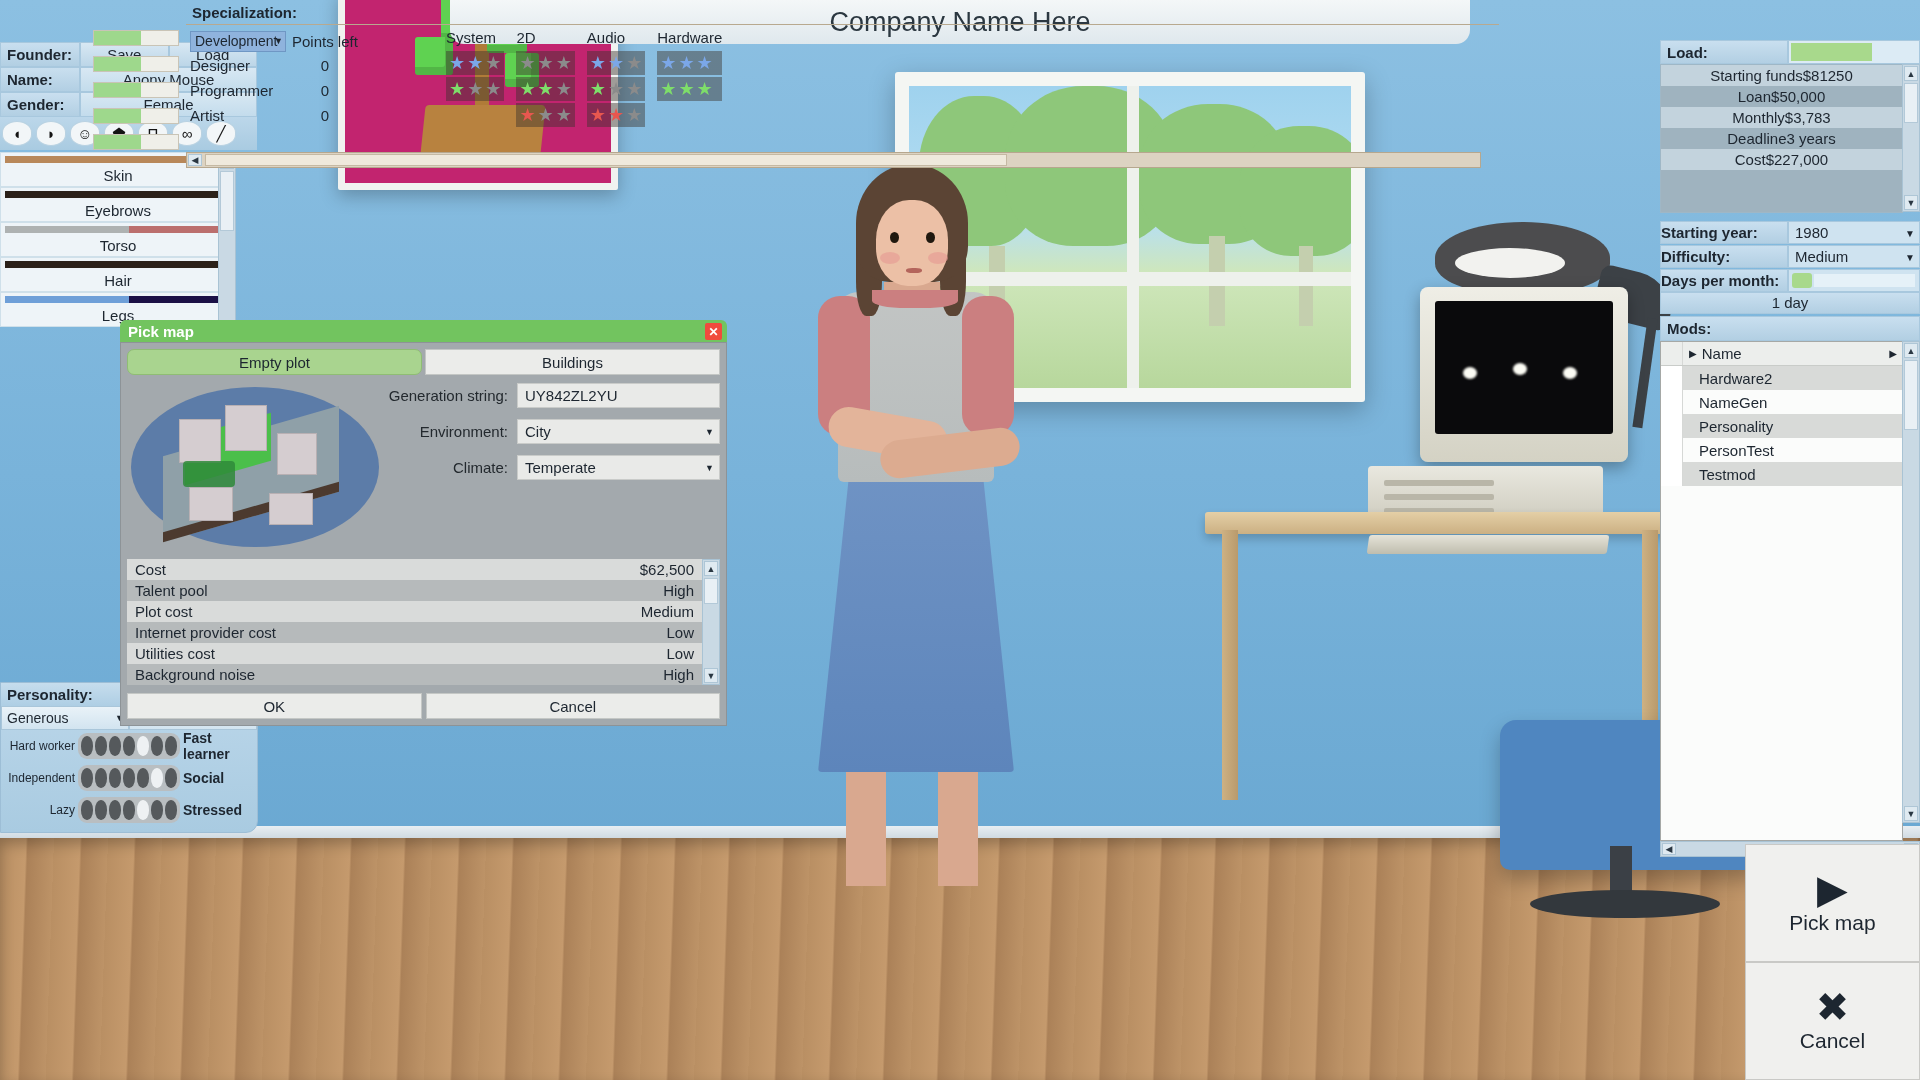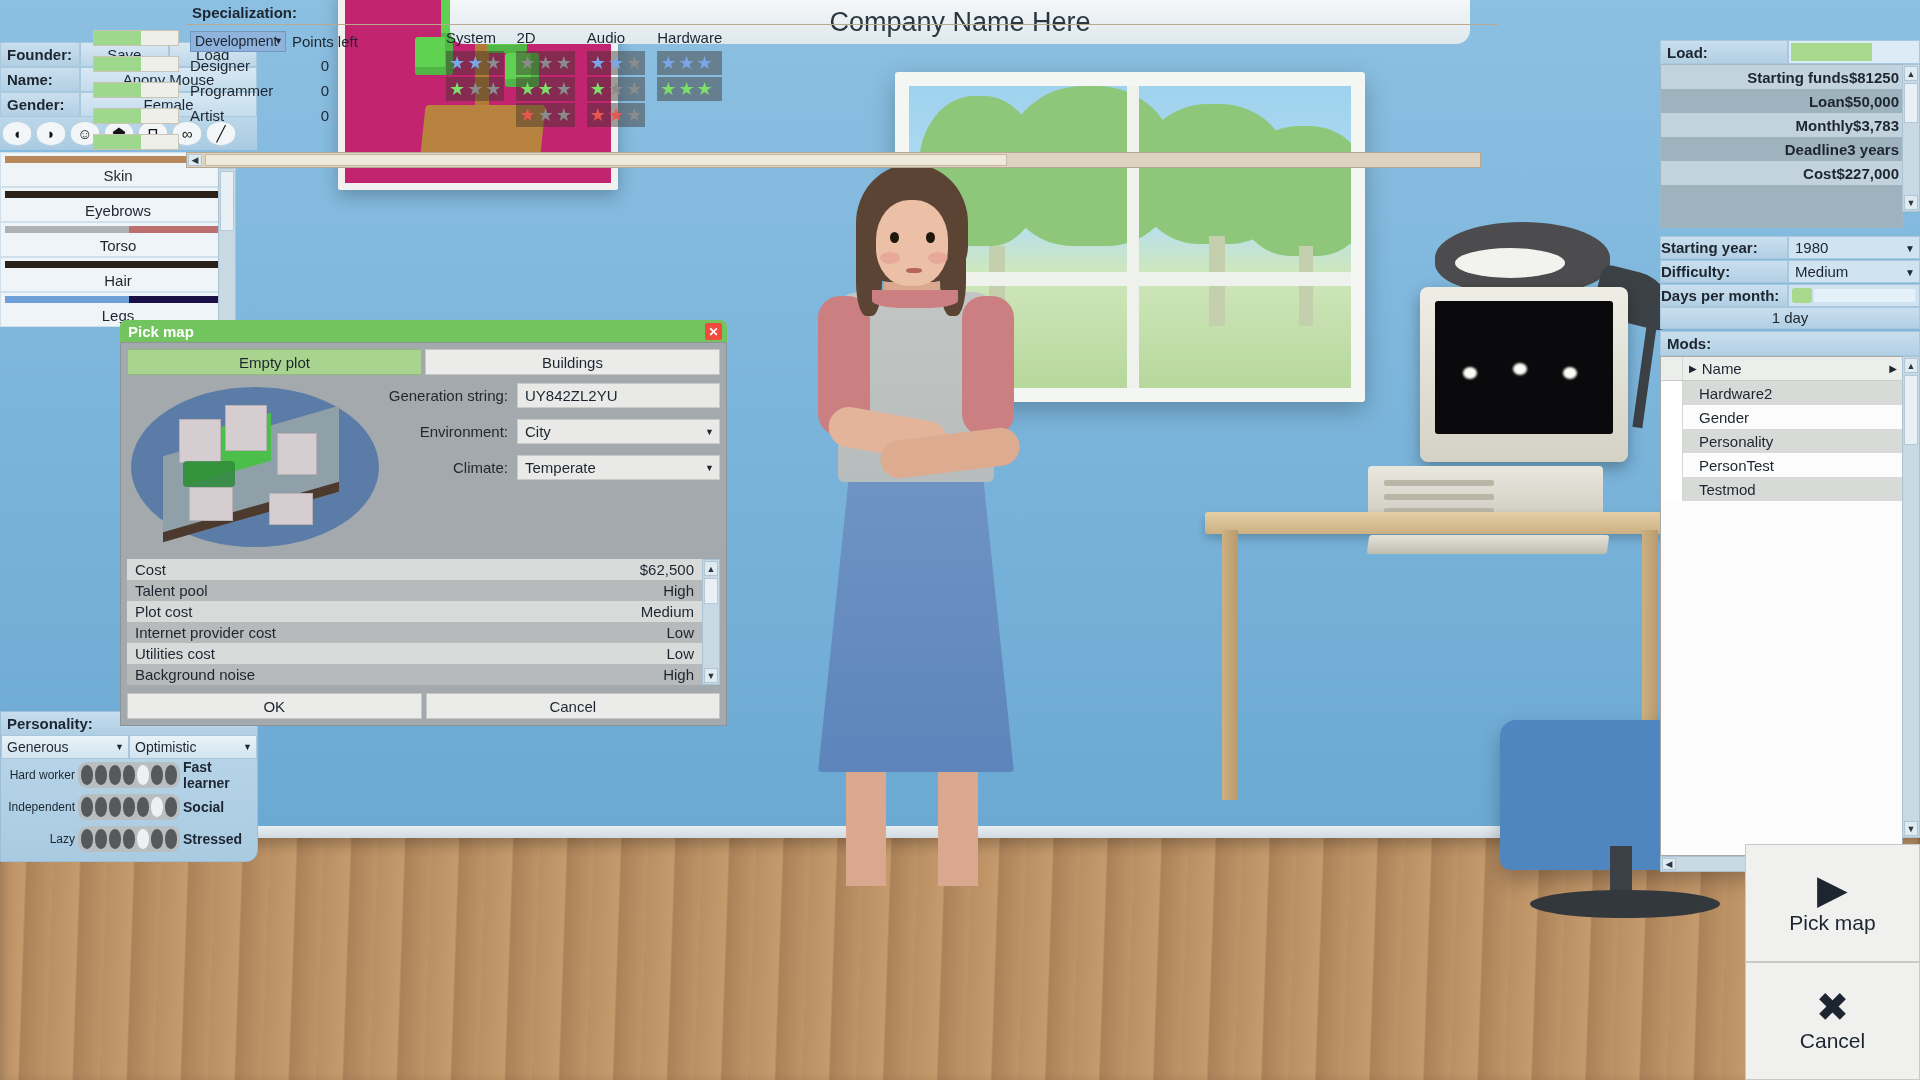--- a/index.html
+++ b/index.html
@@ -178,7 +178,7 @@
   .rp-head .bar { flex:1; background:#dcebf5; border:1px solid #a8c8de; position:relative; }
   .rp-head .bar i { position:absolute; left:2px; top:2px; bottom:2px; background:#a8d98c; display:block; }
   .rp-list { position:relative; border:1px solid #9fb7c6; }
-  .rp-row { display:flex; justify-content:flex-end; height:21px; align-items:center; padding:12px 3px; font-size:15px;font-weight:bold; }
+  .rp-row { display:flex; justify-content:center; height:21px; align-items:center; padding:4px 3px; font-size:15px; }
   .rp-row:nth-child(odd){ background:#c3d3dd; }
   .rp-row:nth-child(even){ background:#9fb3bf; }
   .rp-blank { height:42px; background:#9fb3bf; }

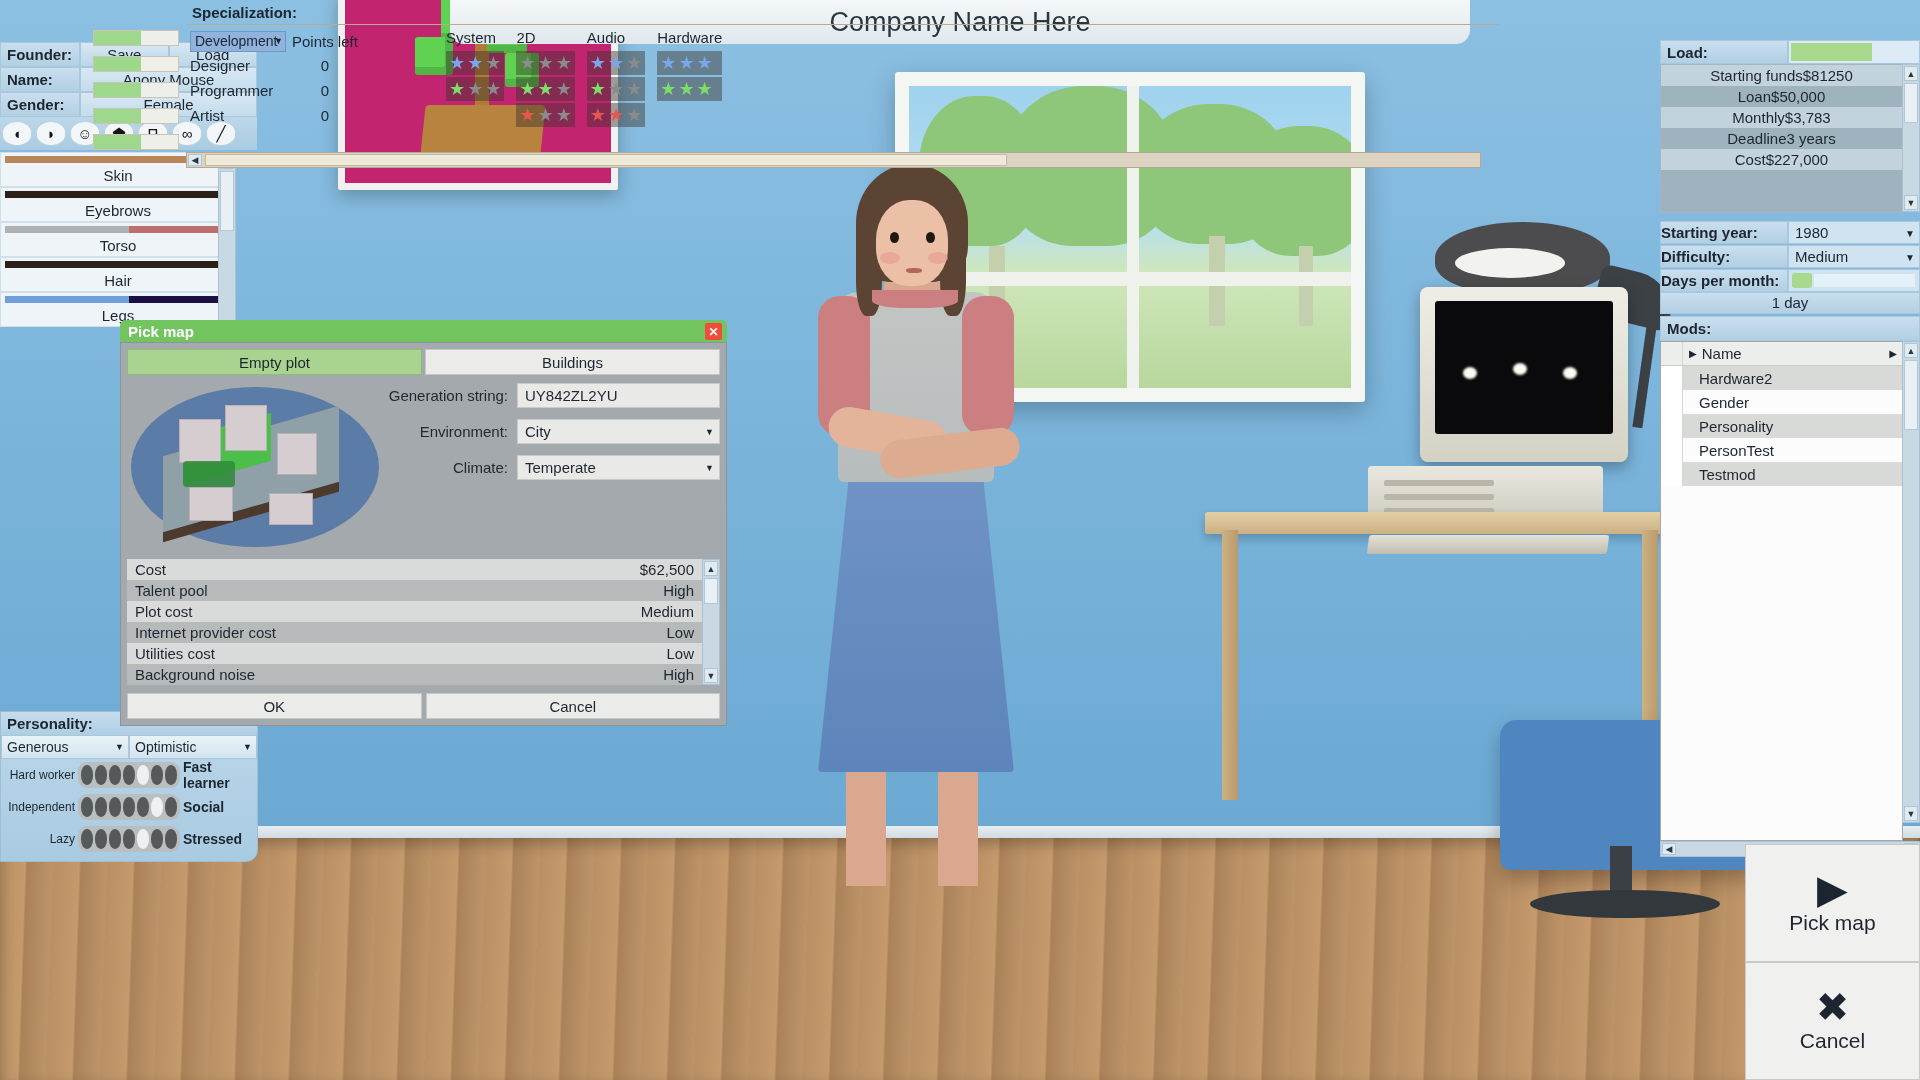--- a/index.html
+++ b/index.html
@@ -146,7 +146,7 @@
   .tabs { display:flex; gap:3px; }
   .tab { flex:1; height:26px; display:flex; align-items:center; justify-content:center;
          background:#ebecea; border:1px solid #c3c6c4; font-size:15px; }
-  .tab.active { background:#a9d48f; border-color:#8fbd74; }
+  .tab.active { background:#a9d48f; border-color:#8fbd74;border-radius:7px; }
   .map-area { display:flex; margin-top:8px; }
   .map-preview { width:252px; height:170px; position:relative; }
   .map-disc { position:absolute; left:4px; top:4px; width:248px; height:160px;

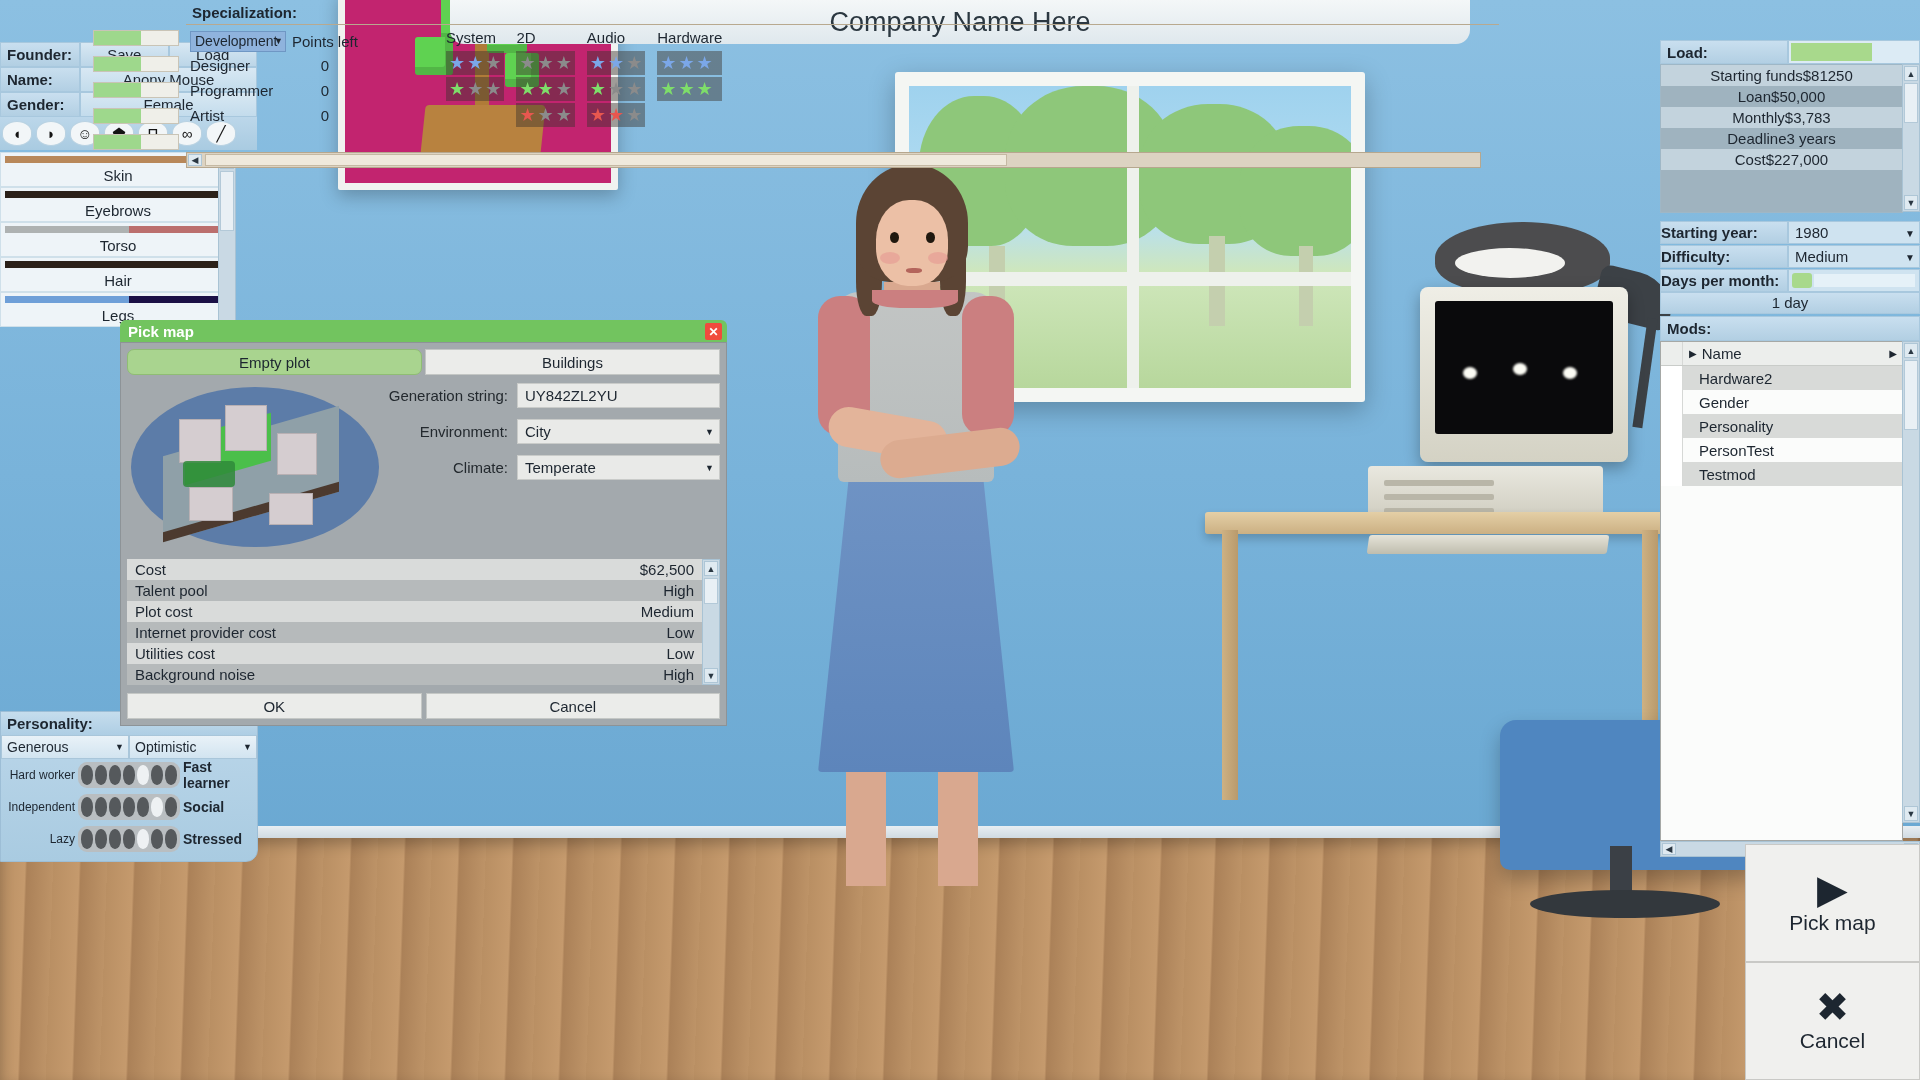--- a/index.html
+++ b/index.html
@@ -622,7 +622,7 @@
       </div>
       <div class="mod-row">
         <span class="chk"></span>
-        <span class="nm">Gender</span>
+        <span class="nm">NameGen</span>
       </div>
       <div class="mod-row">
         <span class="chk"></span>

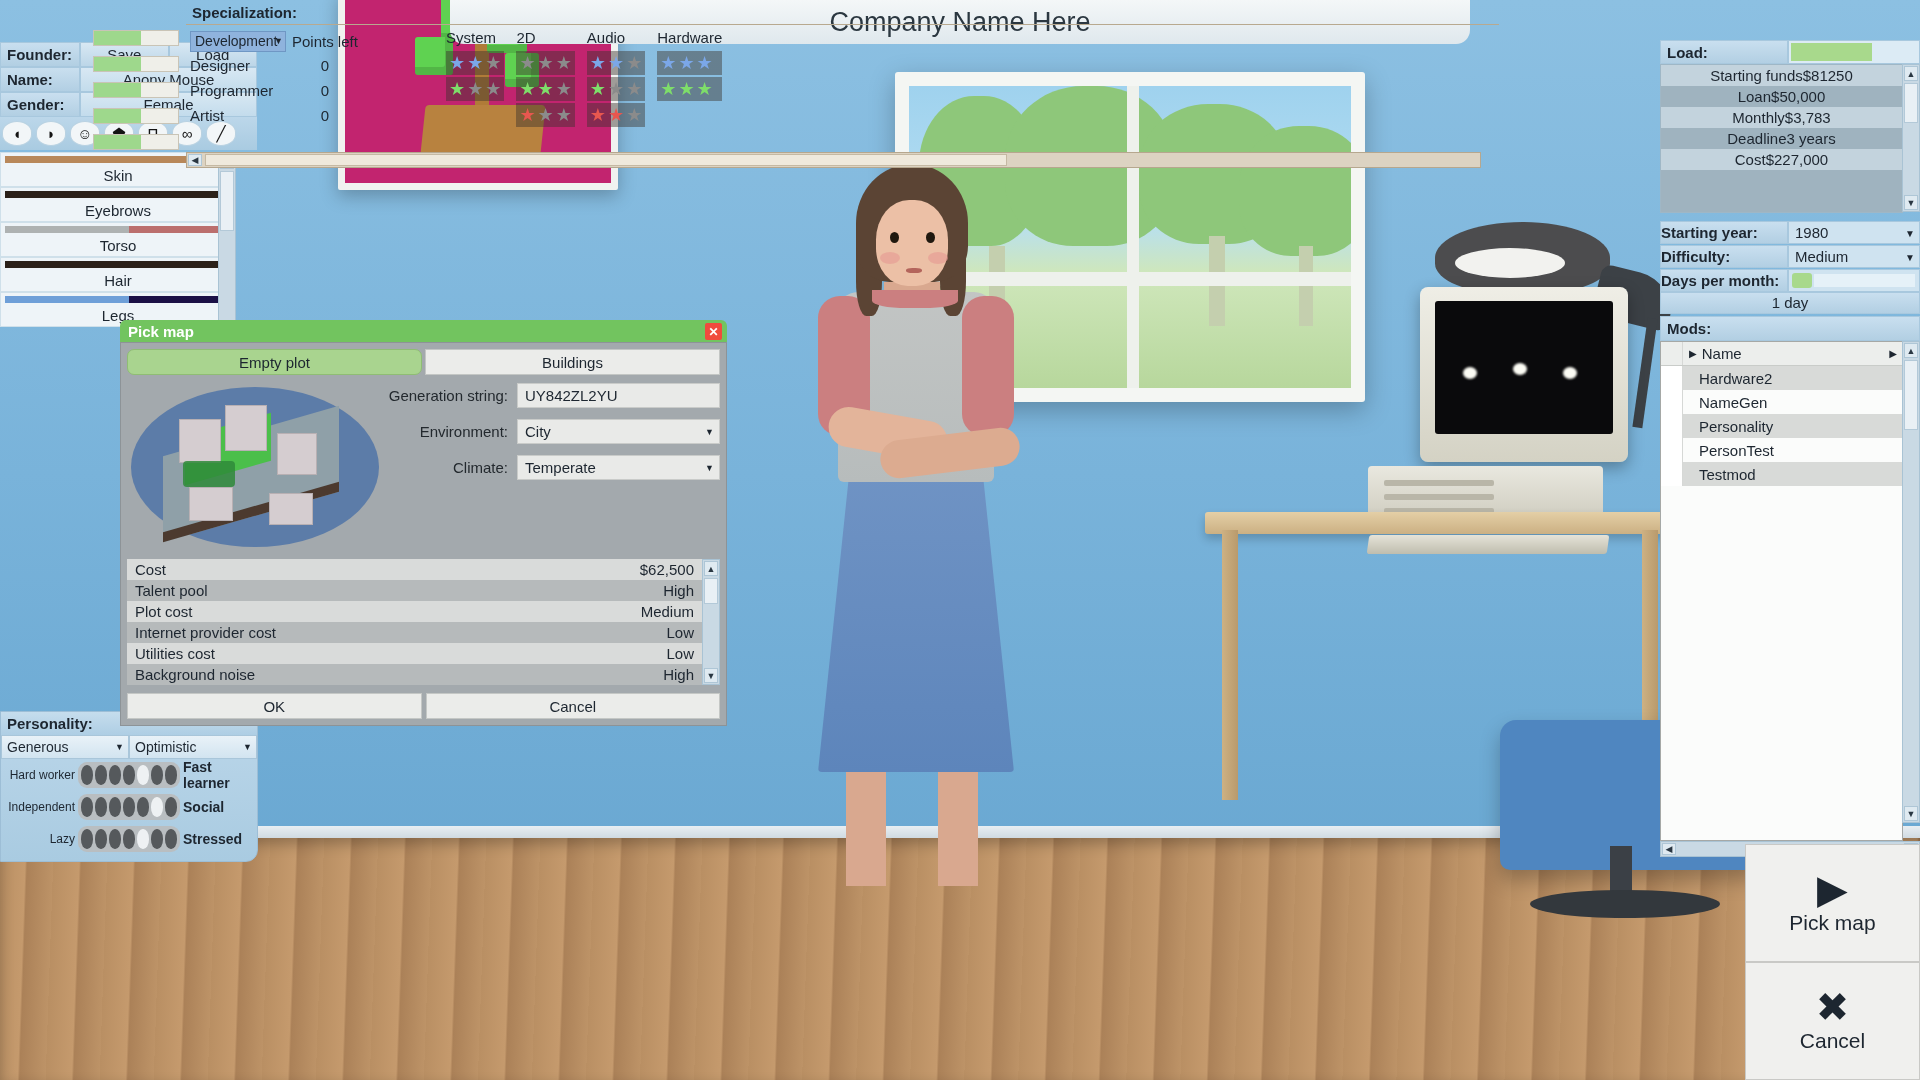--- a/index.html
+++ b/index.html
@@ -119,7 +119,7 @@
               display:flex; align-items:center; justify-content:center; font-size:9px; color:#2a3742; }
 
   
-  #personality-panel { left:0; top:711px; width:258px;
+  #personality-panel { left:0; top:682px; width:258px;
       background:linear-gradient(180deg,#bcd7ea,#a9cbe1); border:1px solid #9dbed6;
       border-radius:0 0 12px 0; padding-bottom:6px; }
   .pp-title { font-weight:bold; padding:3px 6px; background:linear-gradient(180deg,#c6dded,#aecee4); }

